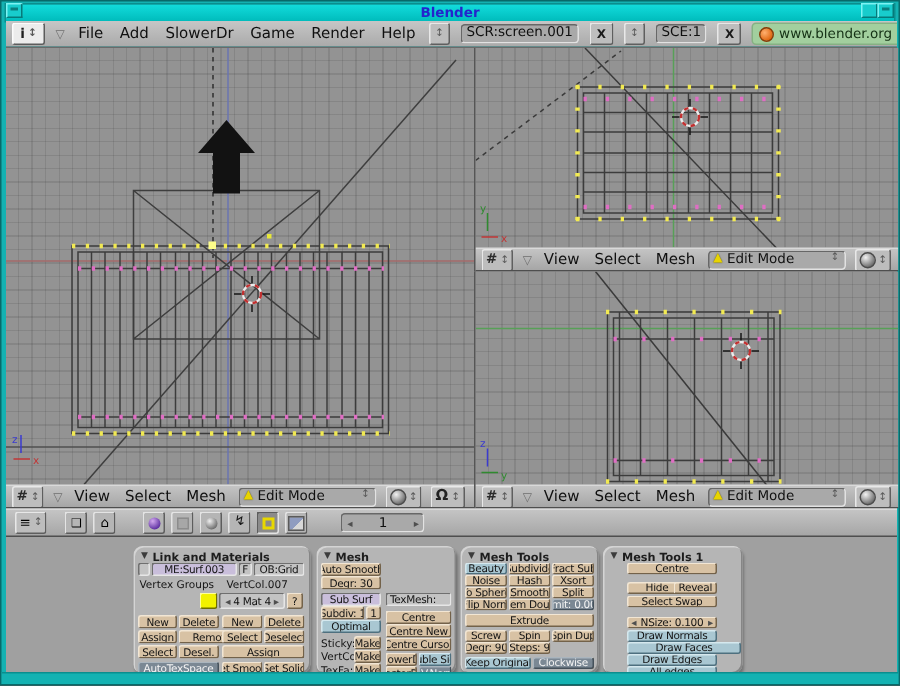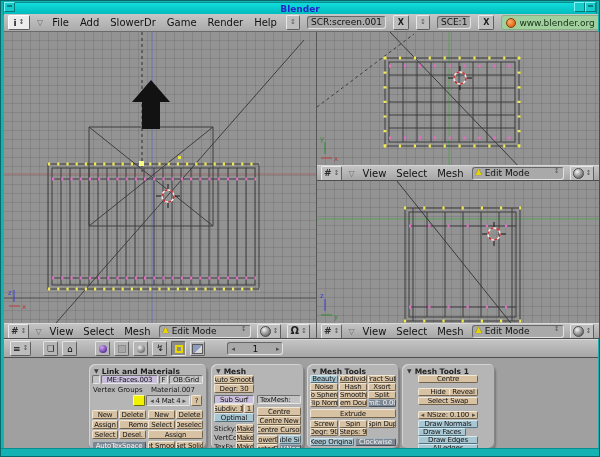--- a/index.html
+++ b/index.html
@@ -340,7 +340,7 @@
             </div>
           <div class="pc">
             <span class="b bf" style="left:3px;top:1px;width:8px;"></span>
-            <span class="b bl" style="left:12px;top:1px;width:57px;">ME:Faces.003</span>
+            <span class="b bl" style="left:12px;top:1px;width:57px;">ME:Surf.003</span>
             <span class="b bf" style="left:70px;top:1px;width:9px;">F</span>
             <span class="b bf" style="left:80px;top:1px;width:34px;">OB:Grid</span>
             <span class="lbl" style="left:4px;top:12px;">Vertex Groups</span>

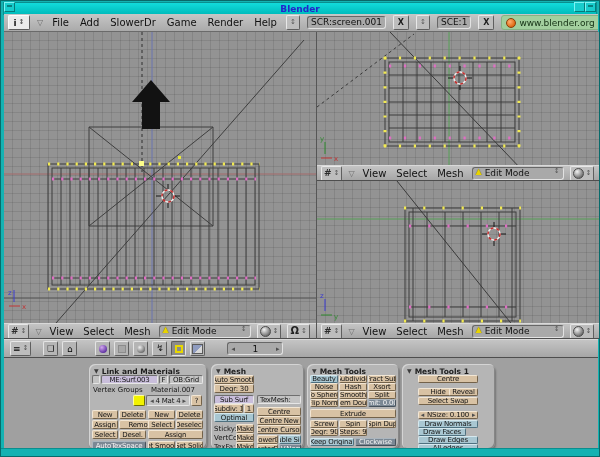--- a/index.html
+++ b/index.html
@@ -344,7 +344,7 @@
             <span class="b bf" style="left:70px;top:1px;width:9px;">F</span>
             <span class="b bf" style="left:80px;top:1px;width:34px;">OB:Grid</span>
             <span class="lbl" style="left:4px;top:12px;">Vertex Groups</span>
-            <span class="lbl" style="left:62px;top:12px;">Material.007</span>
+            <span class="lbl" style="left:62px;top:12px;">VertCol.007</span>
             <span class="b sw" style="left:44px;top:21px;width:12px;height:11px;"></span>
             <span class="b bf" style="left:57px;top:21px;width:44px;height:11px;gap:2px;">
                 <span class="arr">◂</span>

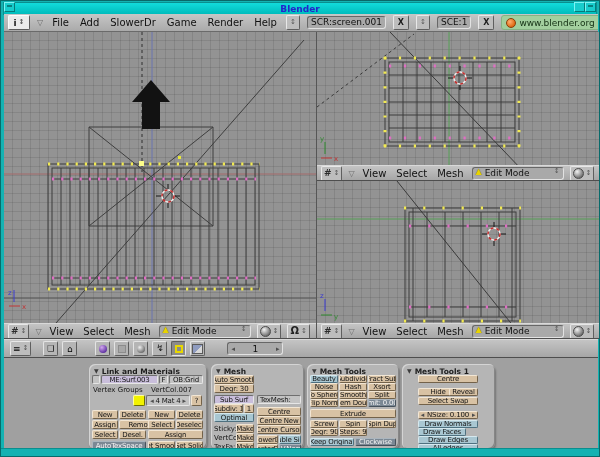--- a/index.html
+++ b/index.html
@@ -446,7 +446,7 @@
                 <span class="arr">▸</span>
               </span>
             <span class="b bb" style="left:16px;top:46px;width:60px;height:8px;">Draw Normals</span>
-            <span class="b bb" style="left:16px;top:54px;width:48px;height:8px;">Draw Faces</span>
+            <span class="b bb" style="left:16px;top:54px;width:76px;height:8px;">Draw Faces</span>
             <span class="b bb" style="left:16px;top:62px;width:60px;height:8px;">Draw Edges</span>
             <span class="b bb" style="left:16px;top:70px;width:60px;height:8px;">All edges</span>
           </div>

